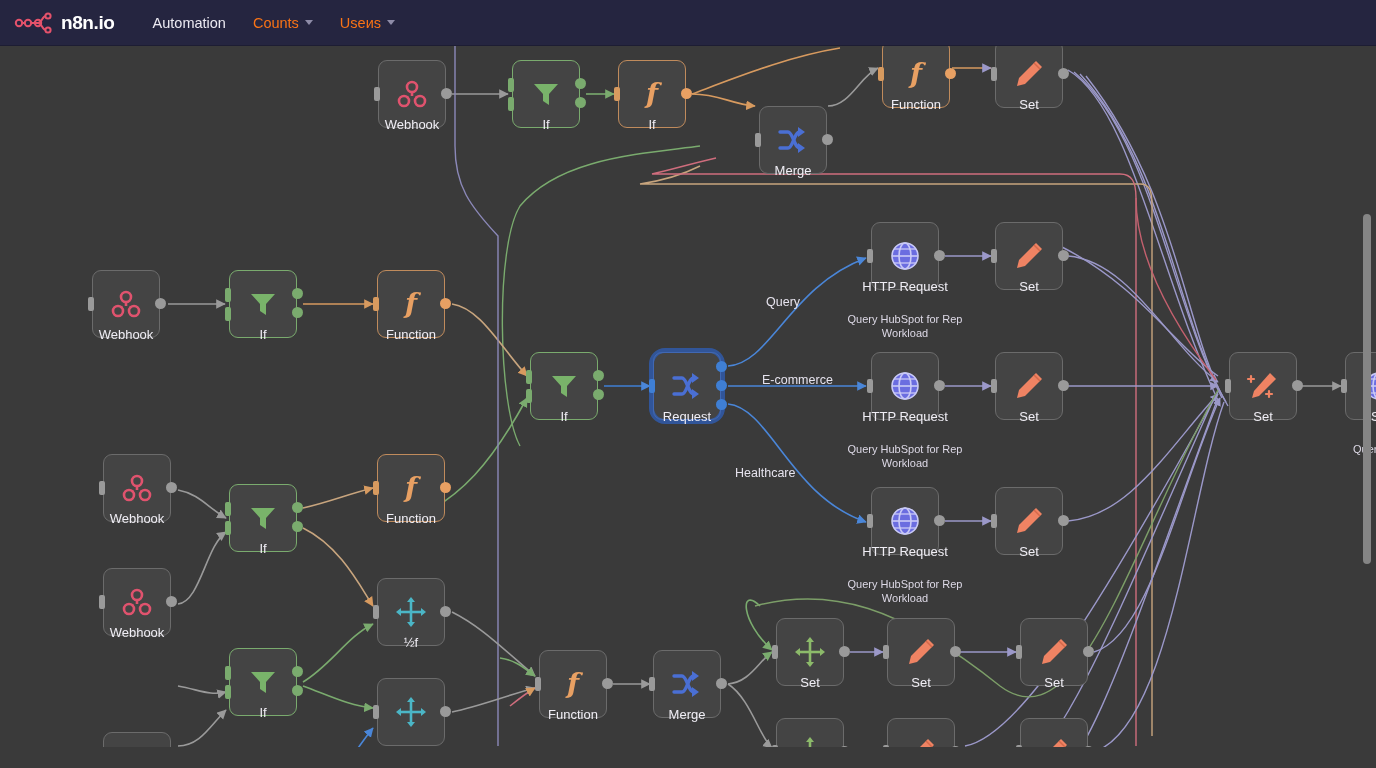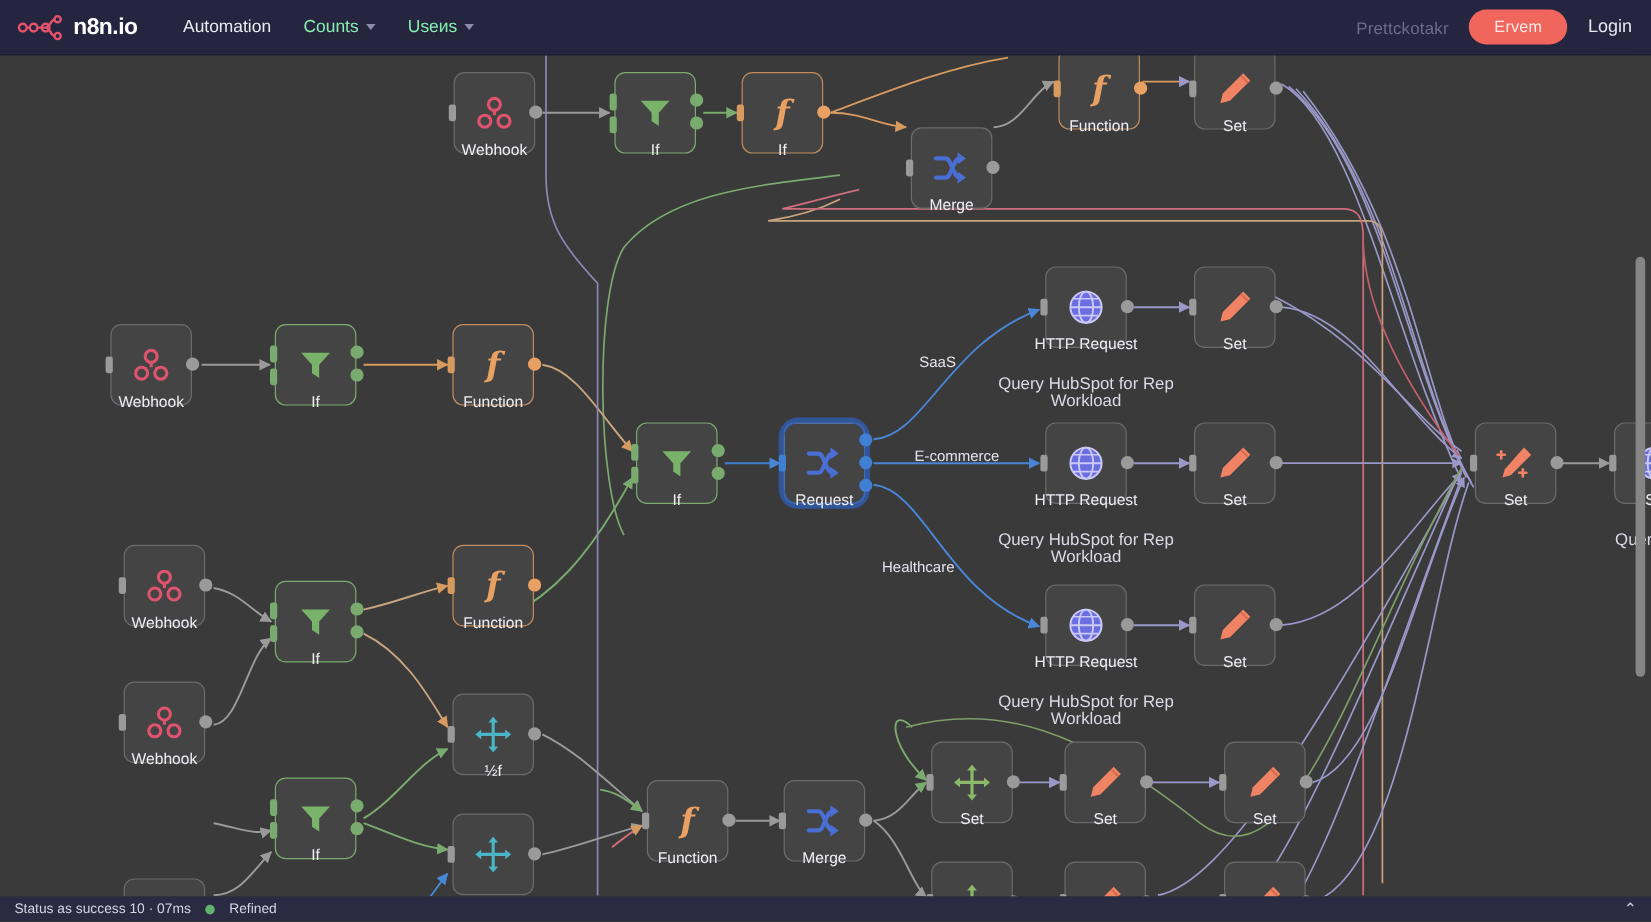--- a/index.html
+++ b/index.html
@@ -23,7 +23,7 @@
   .brand-text { color: #ffffff; font-size: 19px; font-weight: bold; letter-spacing: -0.4px; }
   .nav { display: flex; align-items: center; gap: 27px; margin-left: 38px; }
   .nav-item { color: #eceaf2; font-size: 14.5px; cursor: pointer; display: flex; align-items: center; gap: 6px; }
-  .nav-item.dim { color: #86efac; text-align: right; }
+  .nav-item.dim { color: #f97316; text-align: right; }
   .caret { width: 0; height: 0; border-left: 4.5px solid transparent; border-right: 4.5px solid transparent; border-top: 5px solid #8e8ca8; }
   .hdr-right { margin-left: auto; display: flex; align-items: center; gap: 17px; padding-right: 16px; }
   .hdr-dim { color: #6f6d8b; font-size: 14px; letter-spacing: 0.2px; }

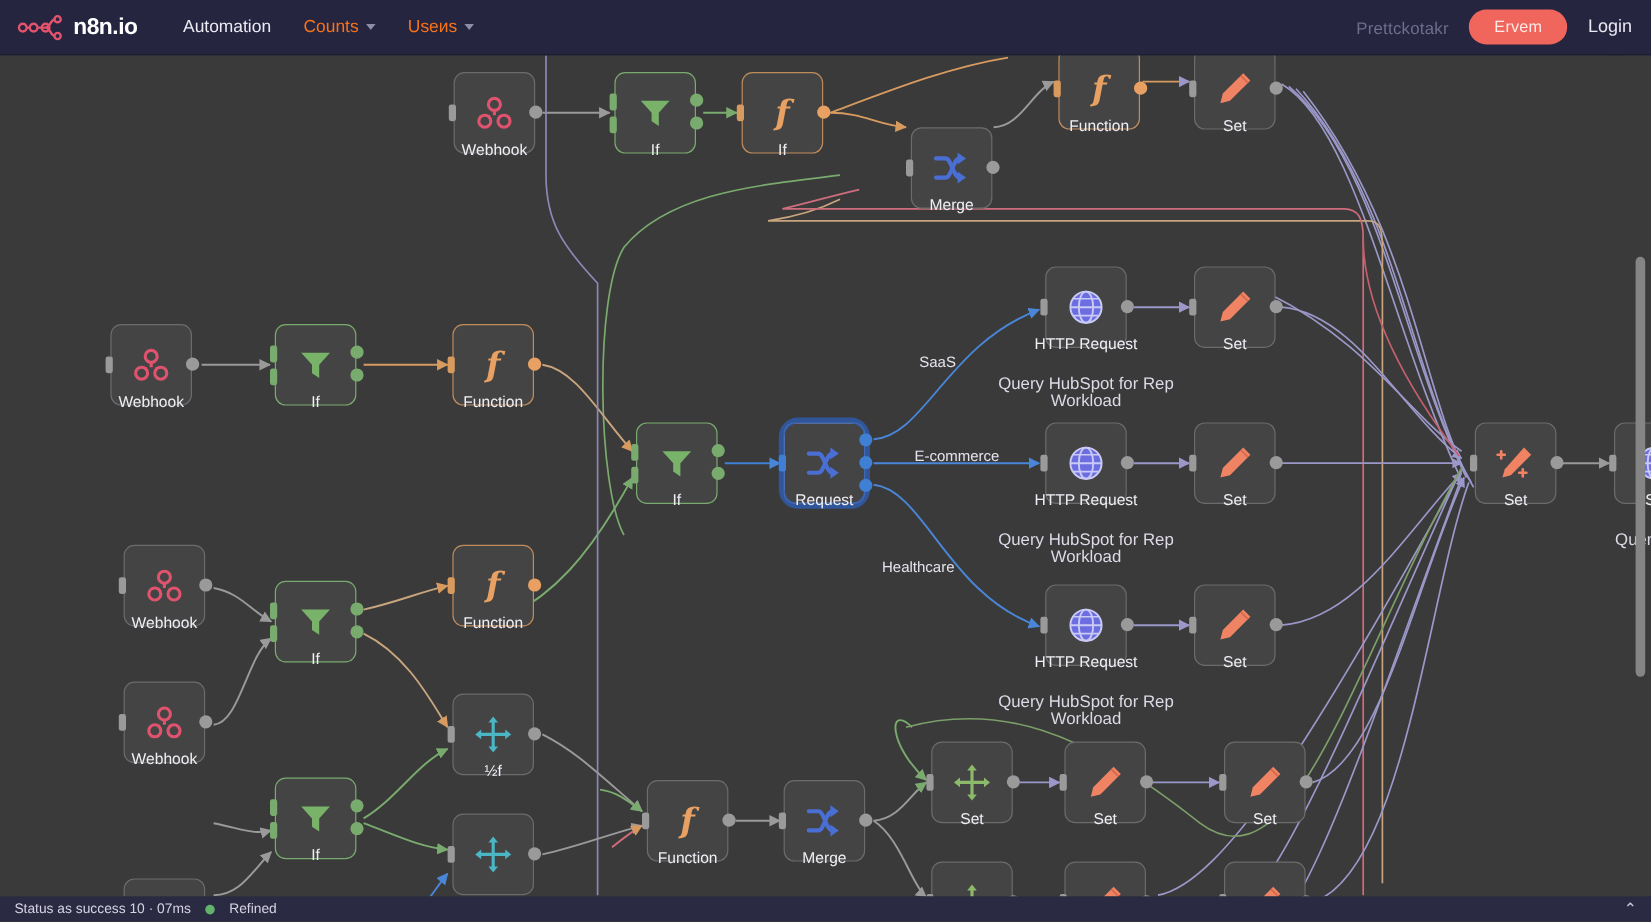--- a/index.html
+++ b/index.html
@@ -138,11 +138,6 @@
         <span>Useиs</span>
         <span class="caret"></span>
       </div>
-    </div>
-    <div class="hdr-right">
-      <span class="hdr-dim">Prettckotakr</span>
-      <span class="pill">Ervem</span>
-      <span class="hdr-login">Login</span>
     </div>
   </div>
 

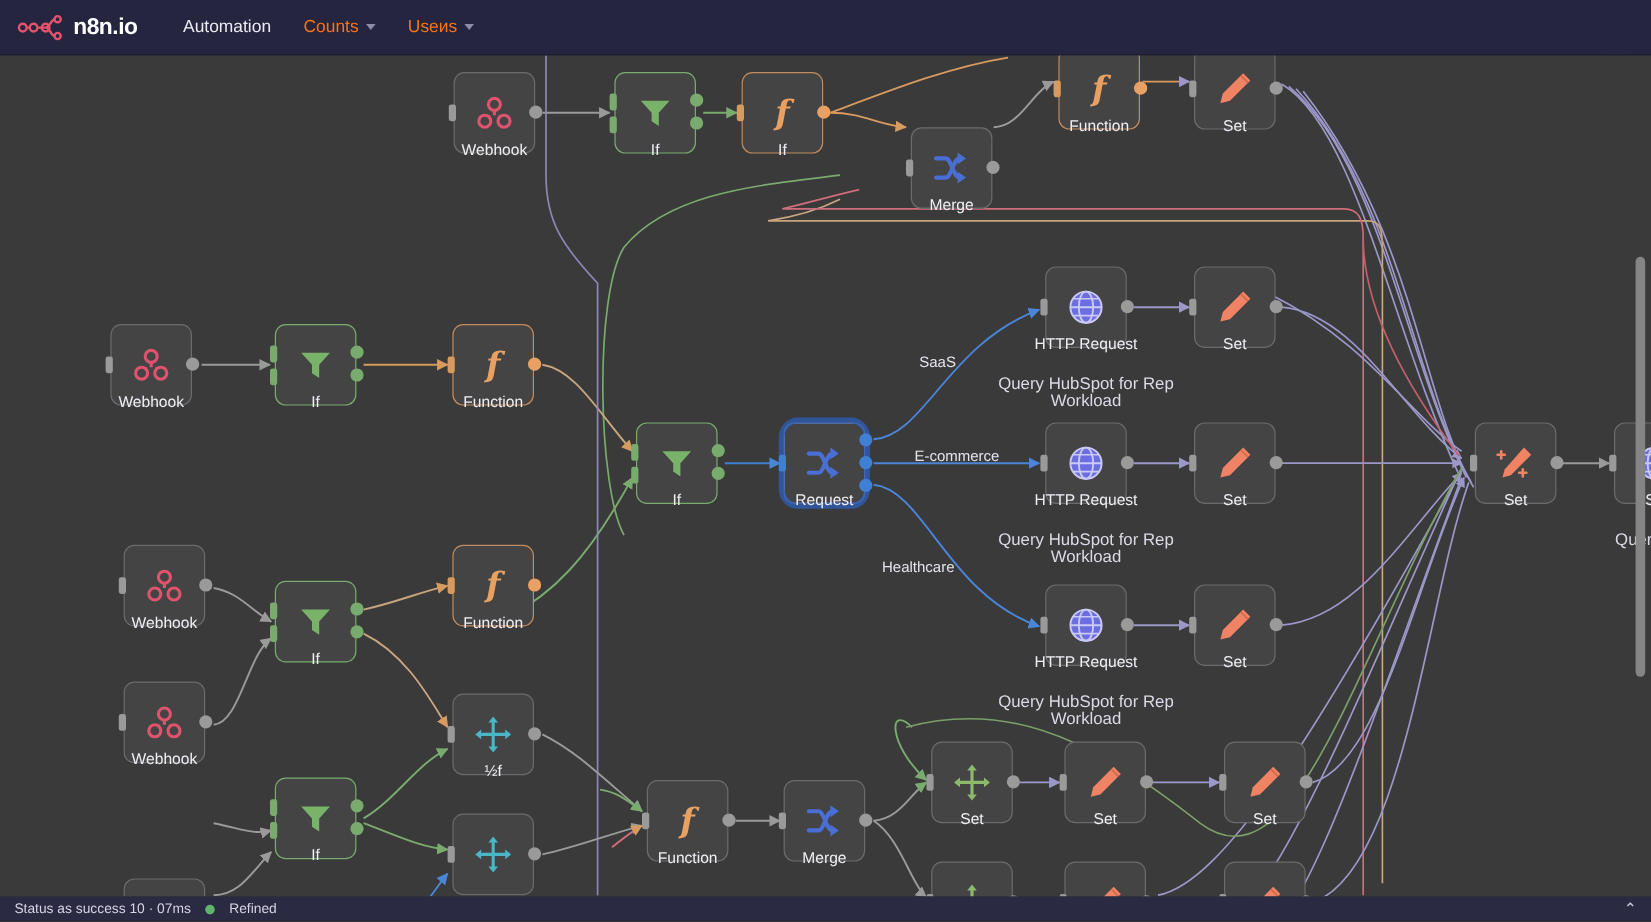--- a/index.html
+++ b/index.html
@@ -681,7 +681,7 @@
       </div>
 
     <div id="edge-label-layer">
-        <div class="edge-label" style="left: 766px; top: 249px;">SaaS</div>
+        <div class="edge-label" style="left: 766px; top: 249px;">Query</div>
         <div class="edge-label" style="left: 762px; top: 327px;">E-commerce</div>
         <div class="edge-label" style="left: 735px; top: 420px;">Healthcare</div>
       </div>

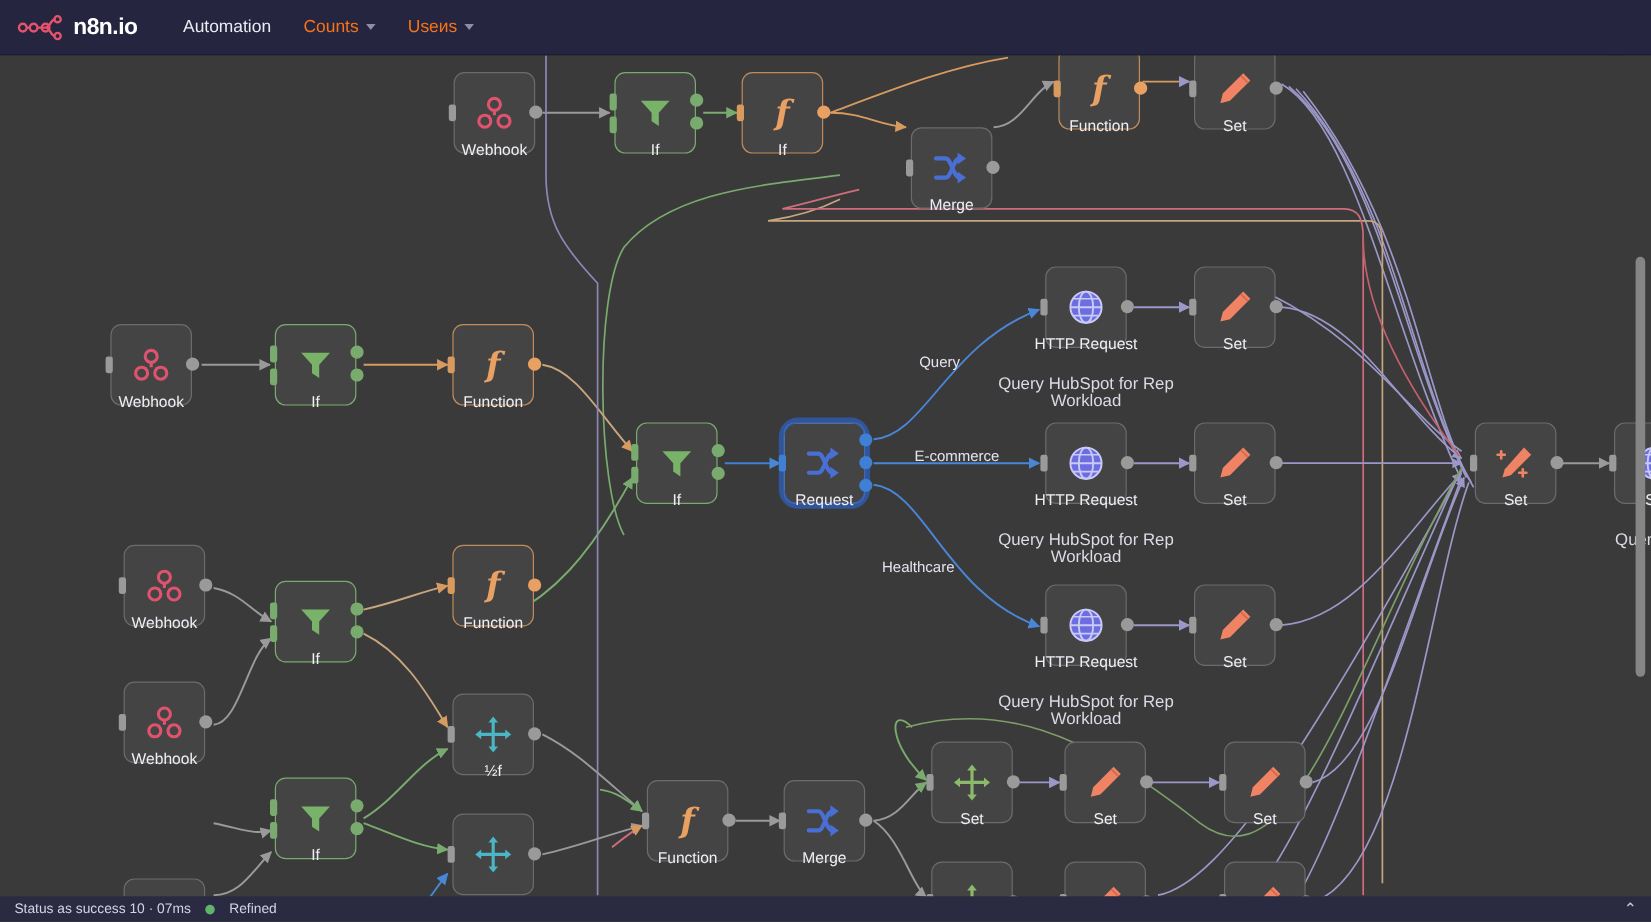--- a/index.html
+++ b/index.html
@@ -60,7 +60,7 @@
   }
   .node-sub {
     position: absolute; top: 90px; left: 50%; transform: translateX(-50%);
-    color: #ddd9e6; font-size: 14px; text-align: center; line-height: 14px;
+    color: #ddd9e6; font-size: 11px; text-align: center; line-height: 14px;
     width: 150px;
   }
   .ep { position: absolute; border-radius: 50%; }

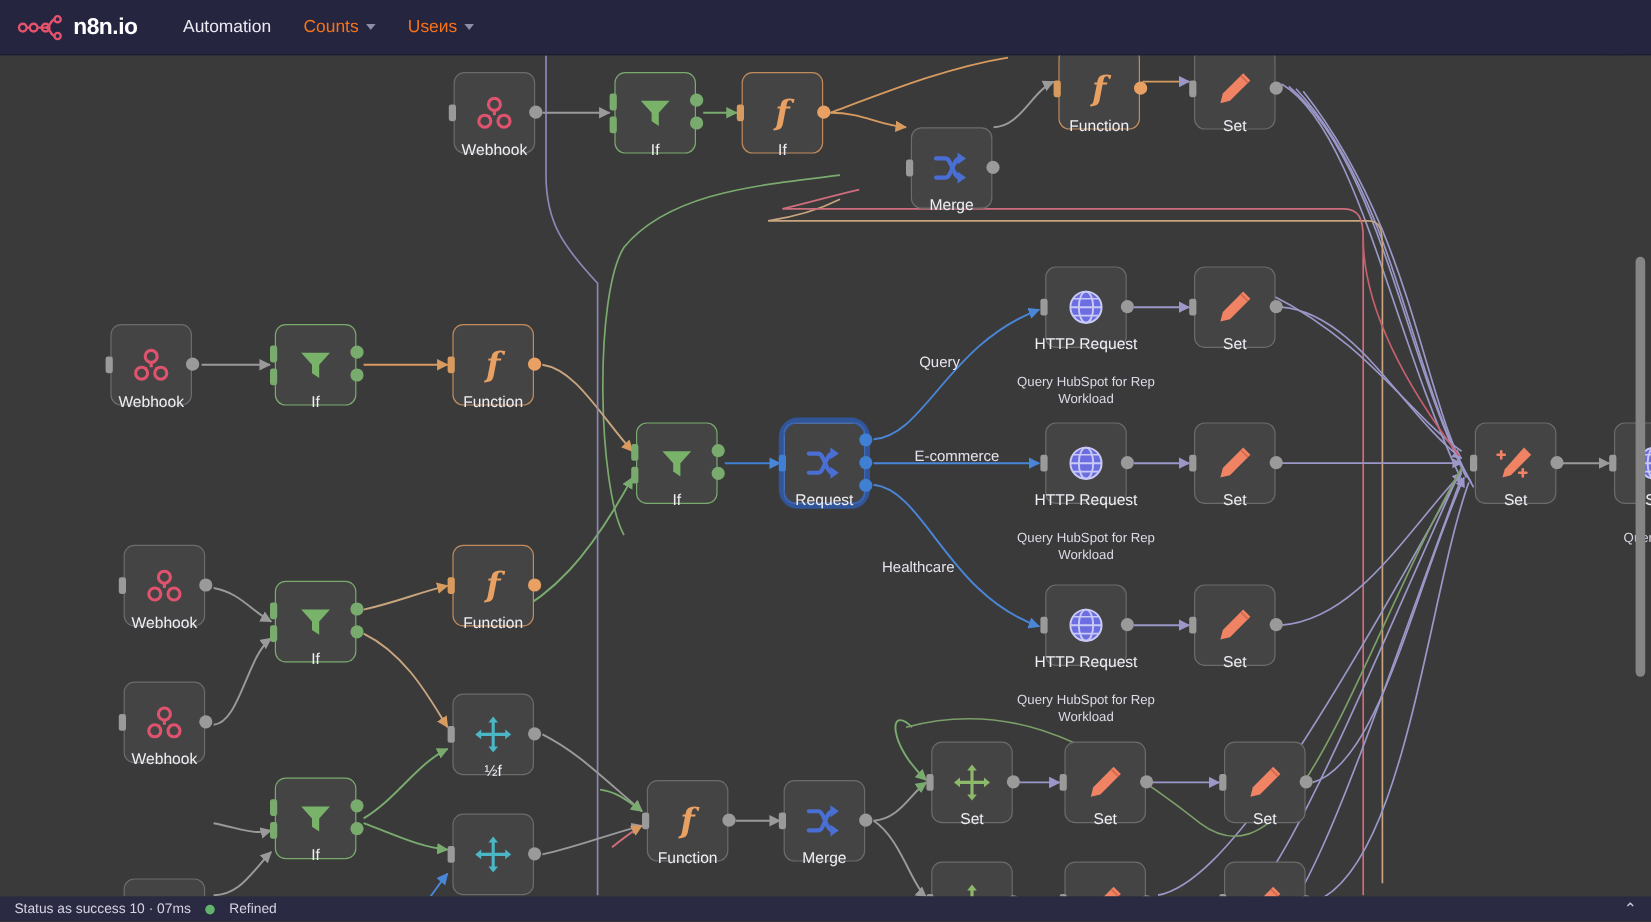--- a/index.html
+++ b/index.html
@@ -699,12 +699,6 @@
     </svg>
   </div>
 
-  <div id="statusbar">
-    <span class="st-text">Status as success 10 · 07ms</span>
-    <span class="st-dot"></span>
-    <span class="st-text">Refined</span>
-    <span class="st-right">⌃</span>
-  </div>
 
 </div>
 

